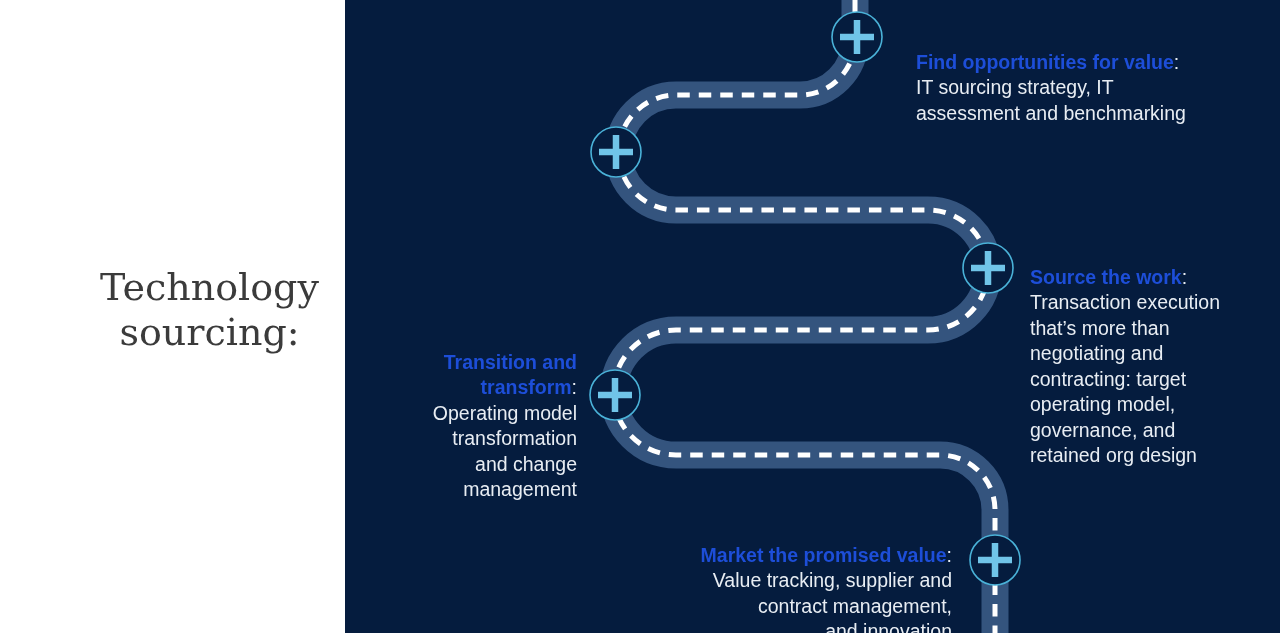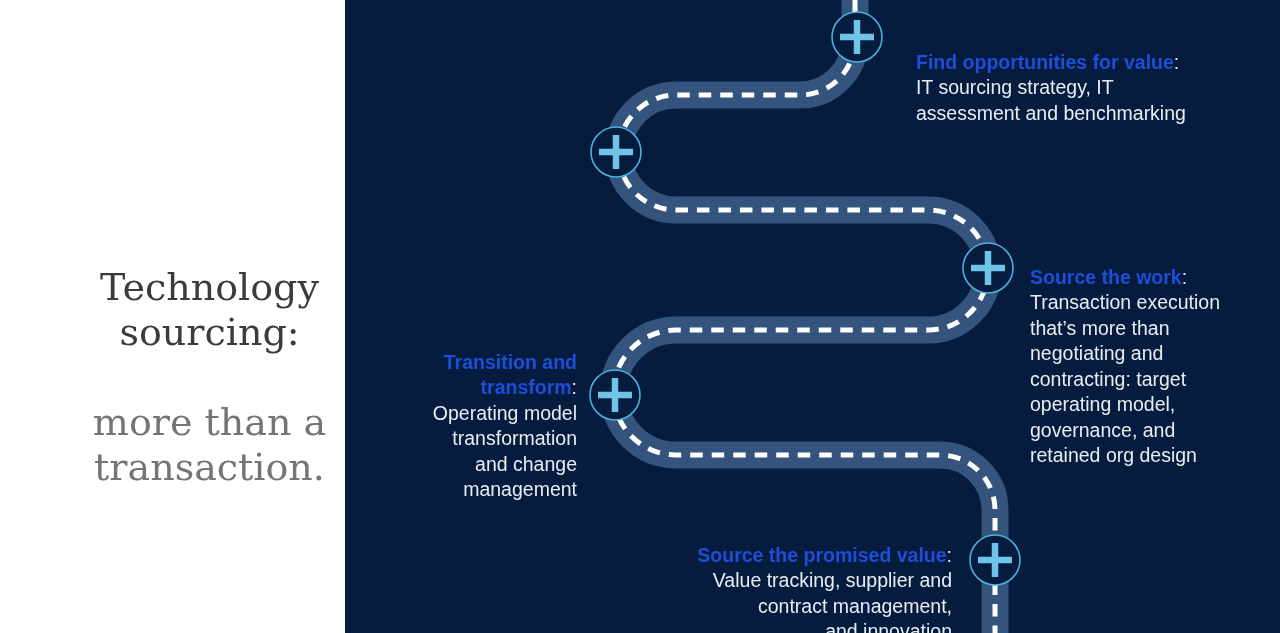--- a/index.html
+++ b/index.html
@@ -56,8 +56,6 @@
     <div class="headline">
       <div class="headline-strong">Technology
 sourcing:</div>
-      <div class="headline-light">more than a
-transaction.</div>
     </div>
   </div>
 

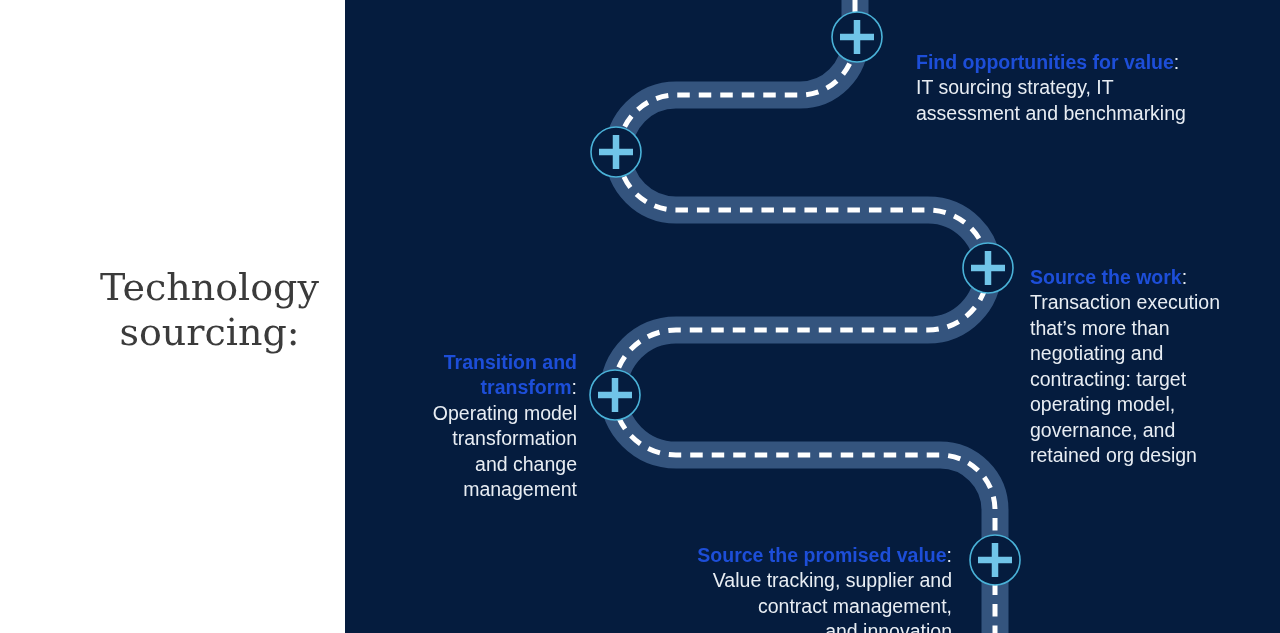--- a/index.html
+++ b/index.html
@@ -144,7 +144,7 @@
   </div>
 
   <div id="stage-4" class="stage stage-align-right">
-    <span class="stage-title">Source the promised value</span><span>:</span><span>
+    <span class="stage-title">Market the promised value</span><span>:</span><span>
 Value tracking, supplier and
 contract management,
 and innovation</span>

